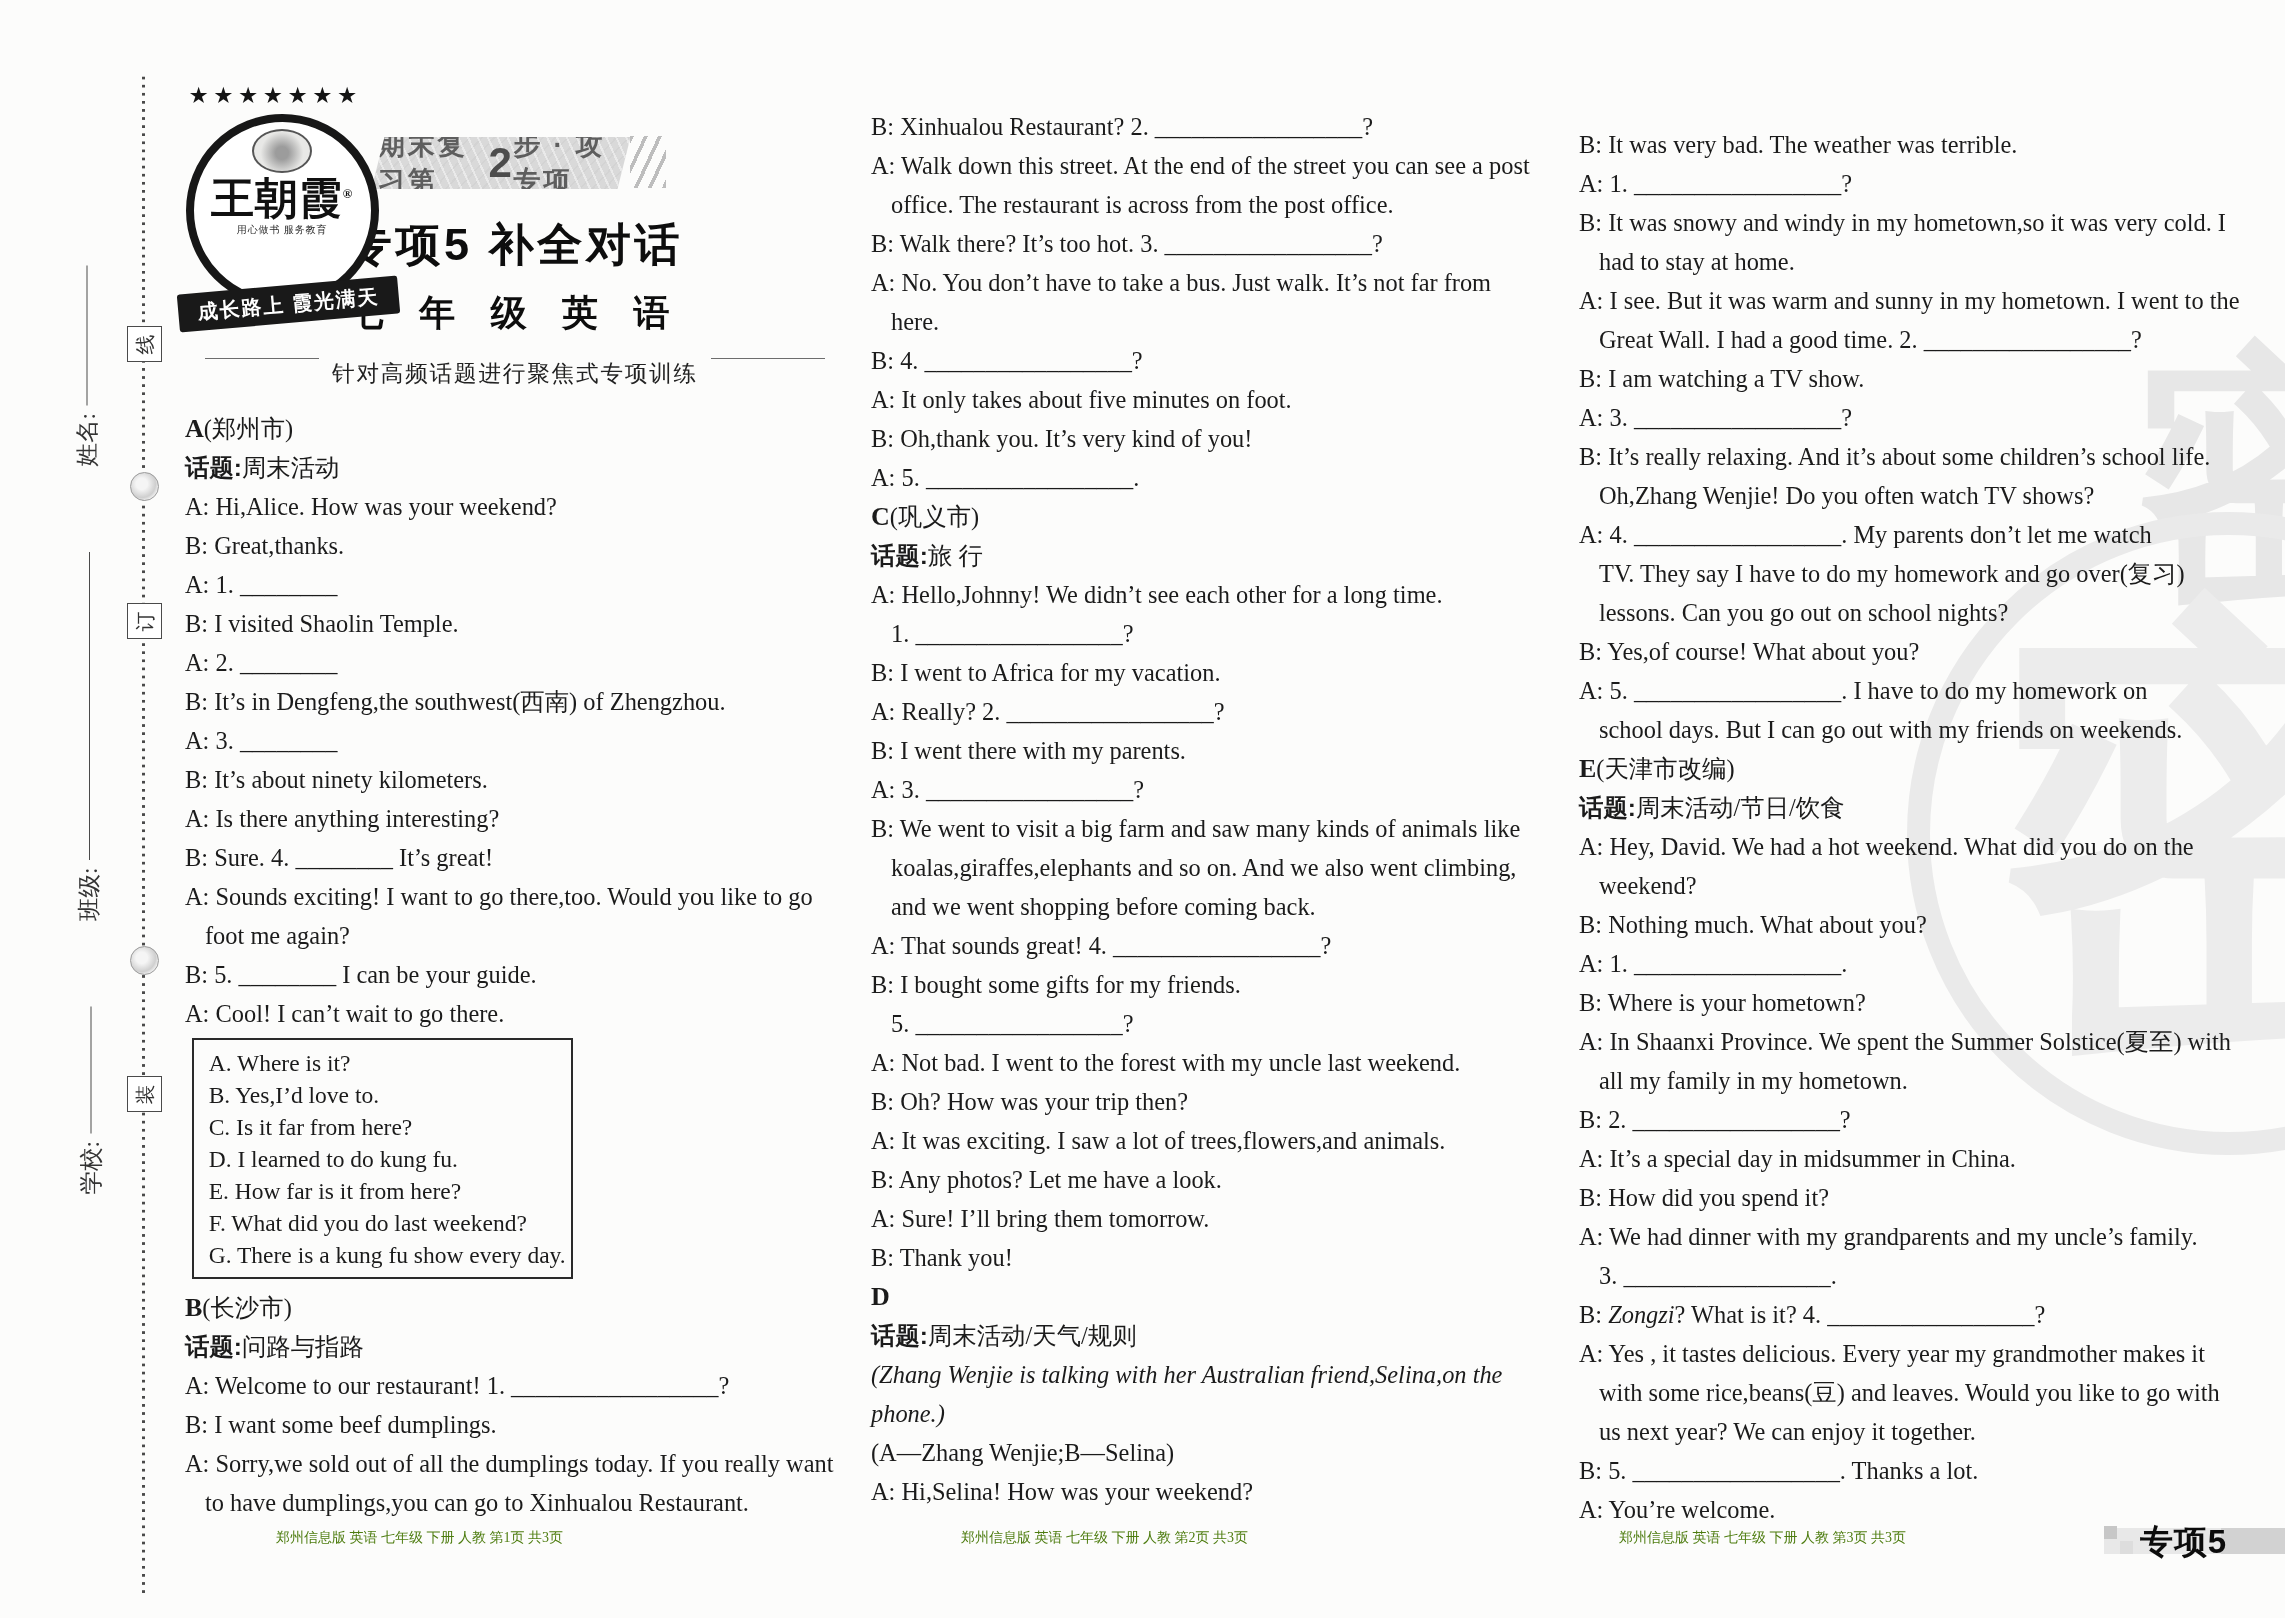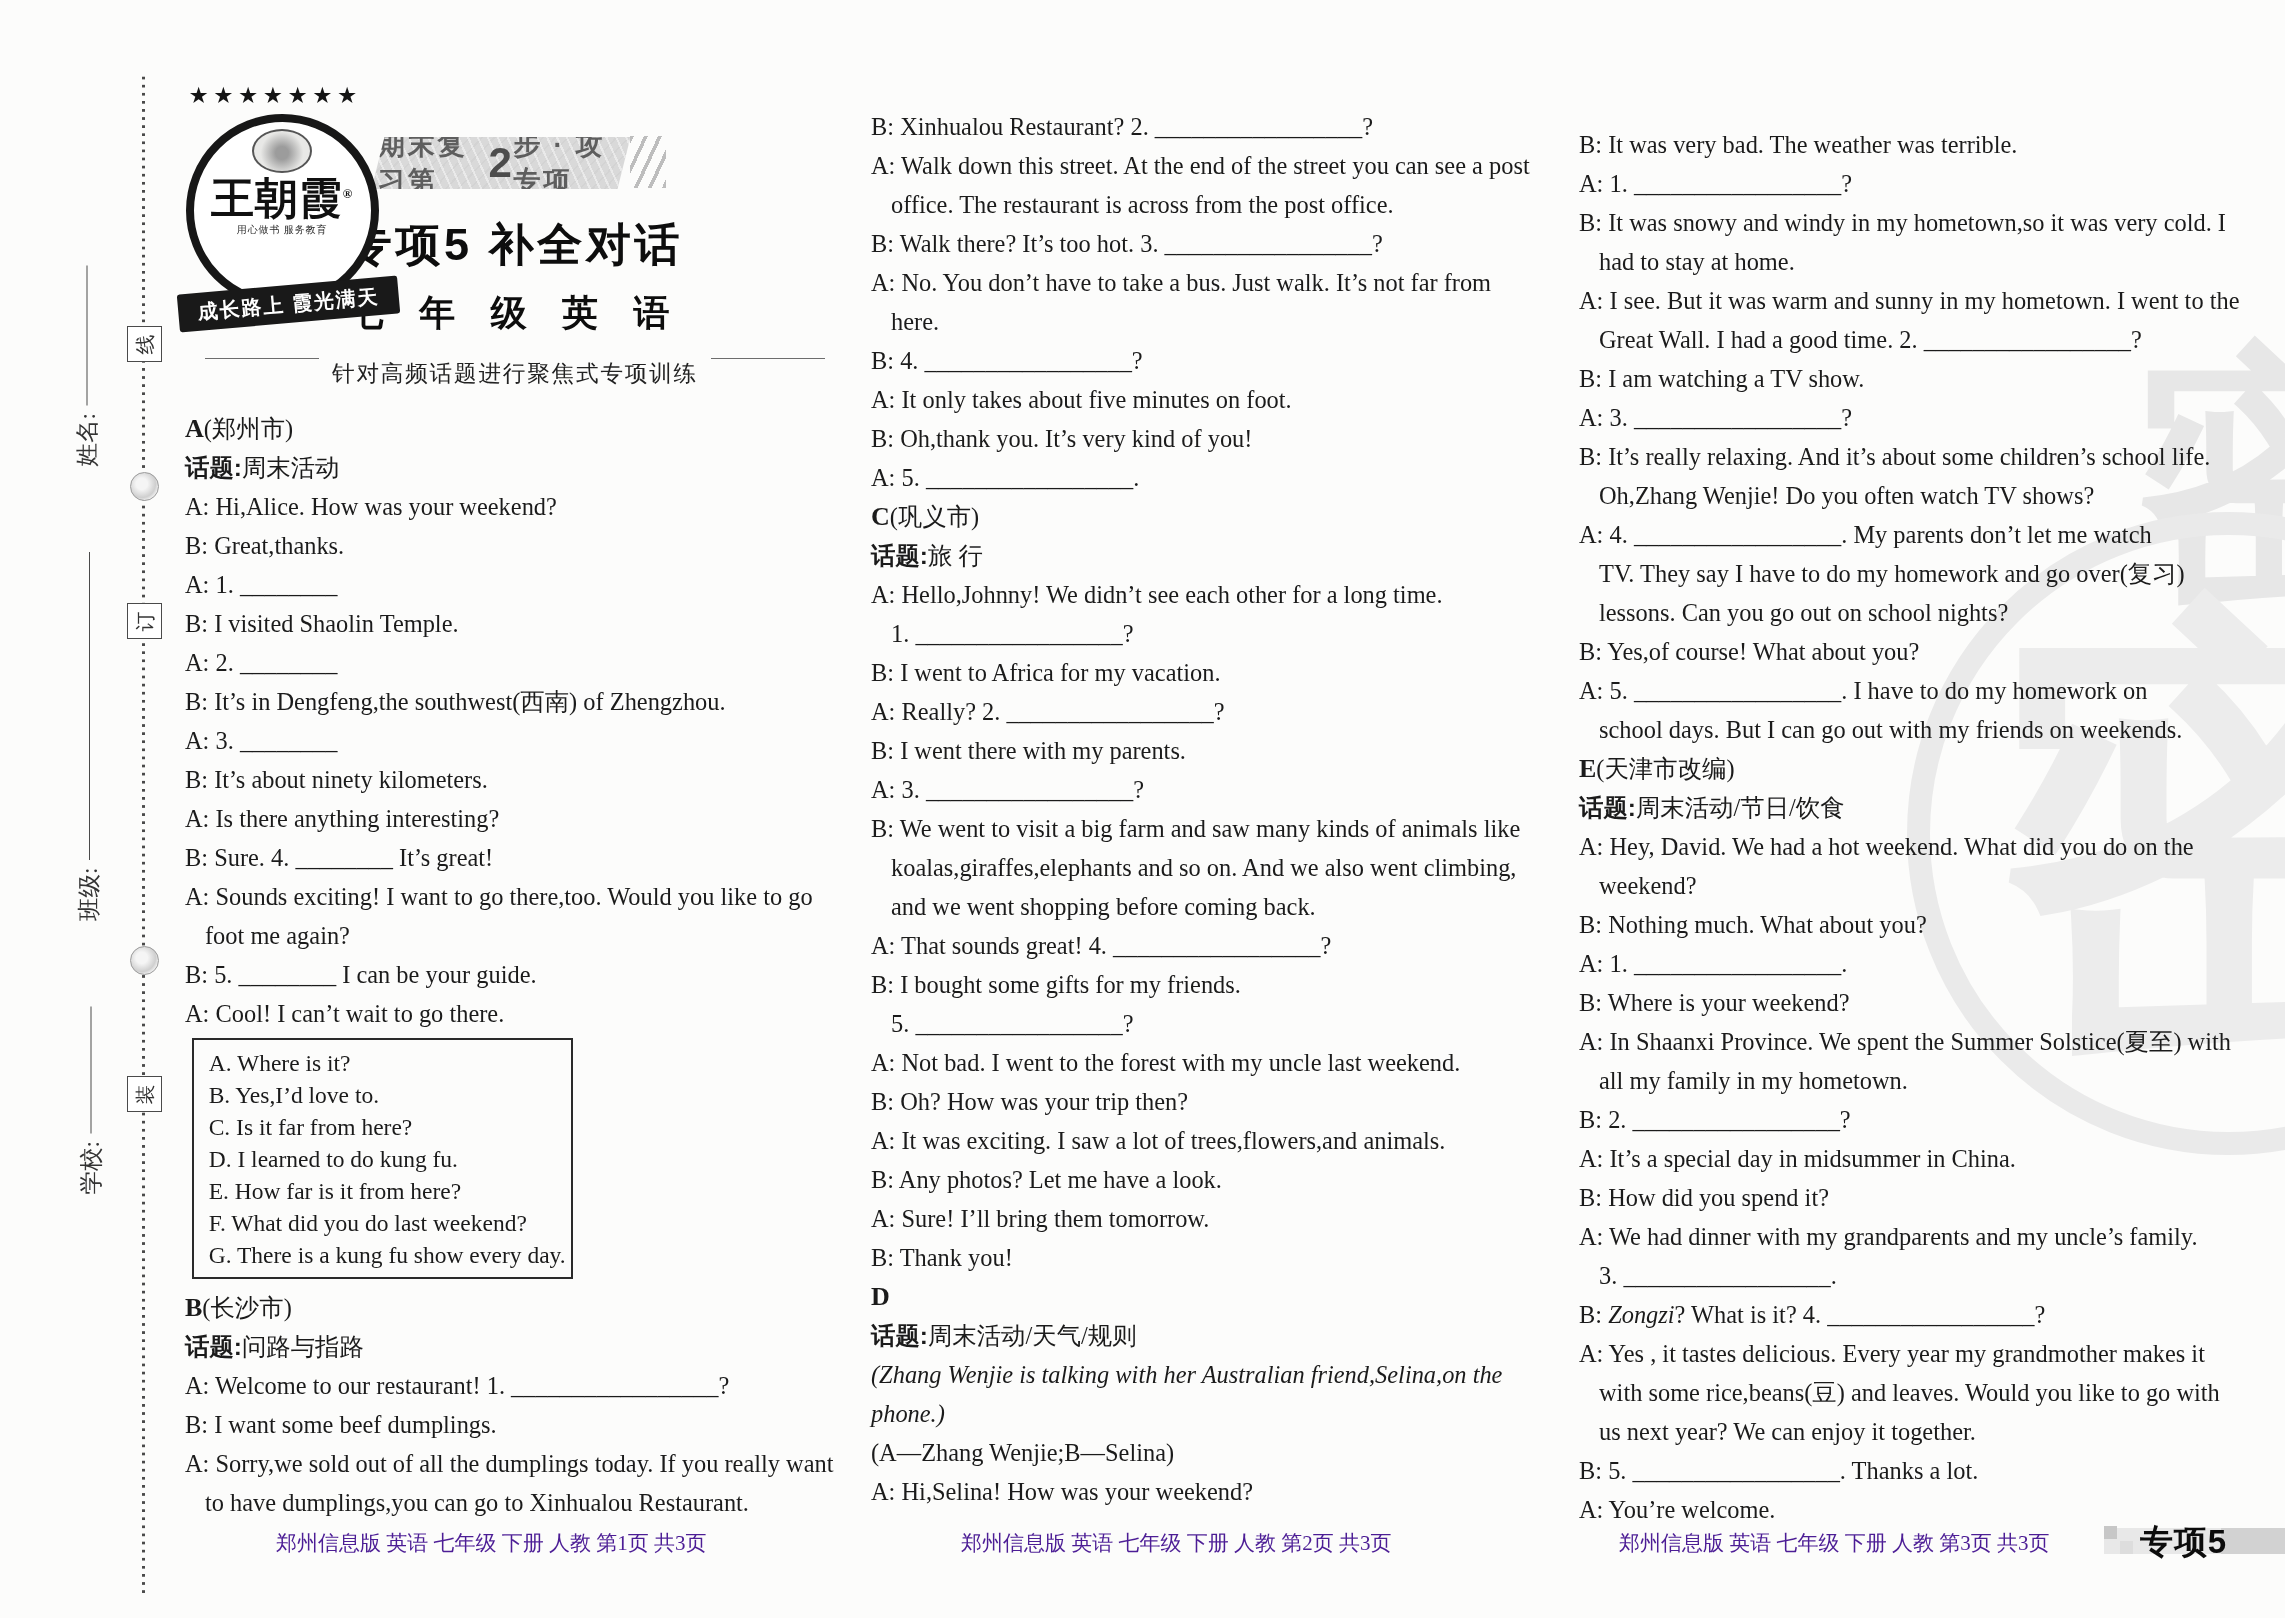--- a/index.html
+++ b/index.html
@@ -246,7 +246,7 @@
       <div class="ln d ind">weekend?</div>
       <div class="ln d">B: Nothing much. What about you?</div>
       <div class="ln d">A: 1. _________________.</div>
-      <div class="ln d">B: Where is your weekend?</div>
+      <div class="ln d">B: Where is your hometown?</div>
       <div class="ln d">A: In Shaanxi Province. We spent the Summer Solstice(夏至) with</div>
       <div class="ln d ind">all my family in my hometown.</div>
       <div class="ln d">B: 2. _________________?</div>

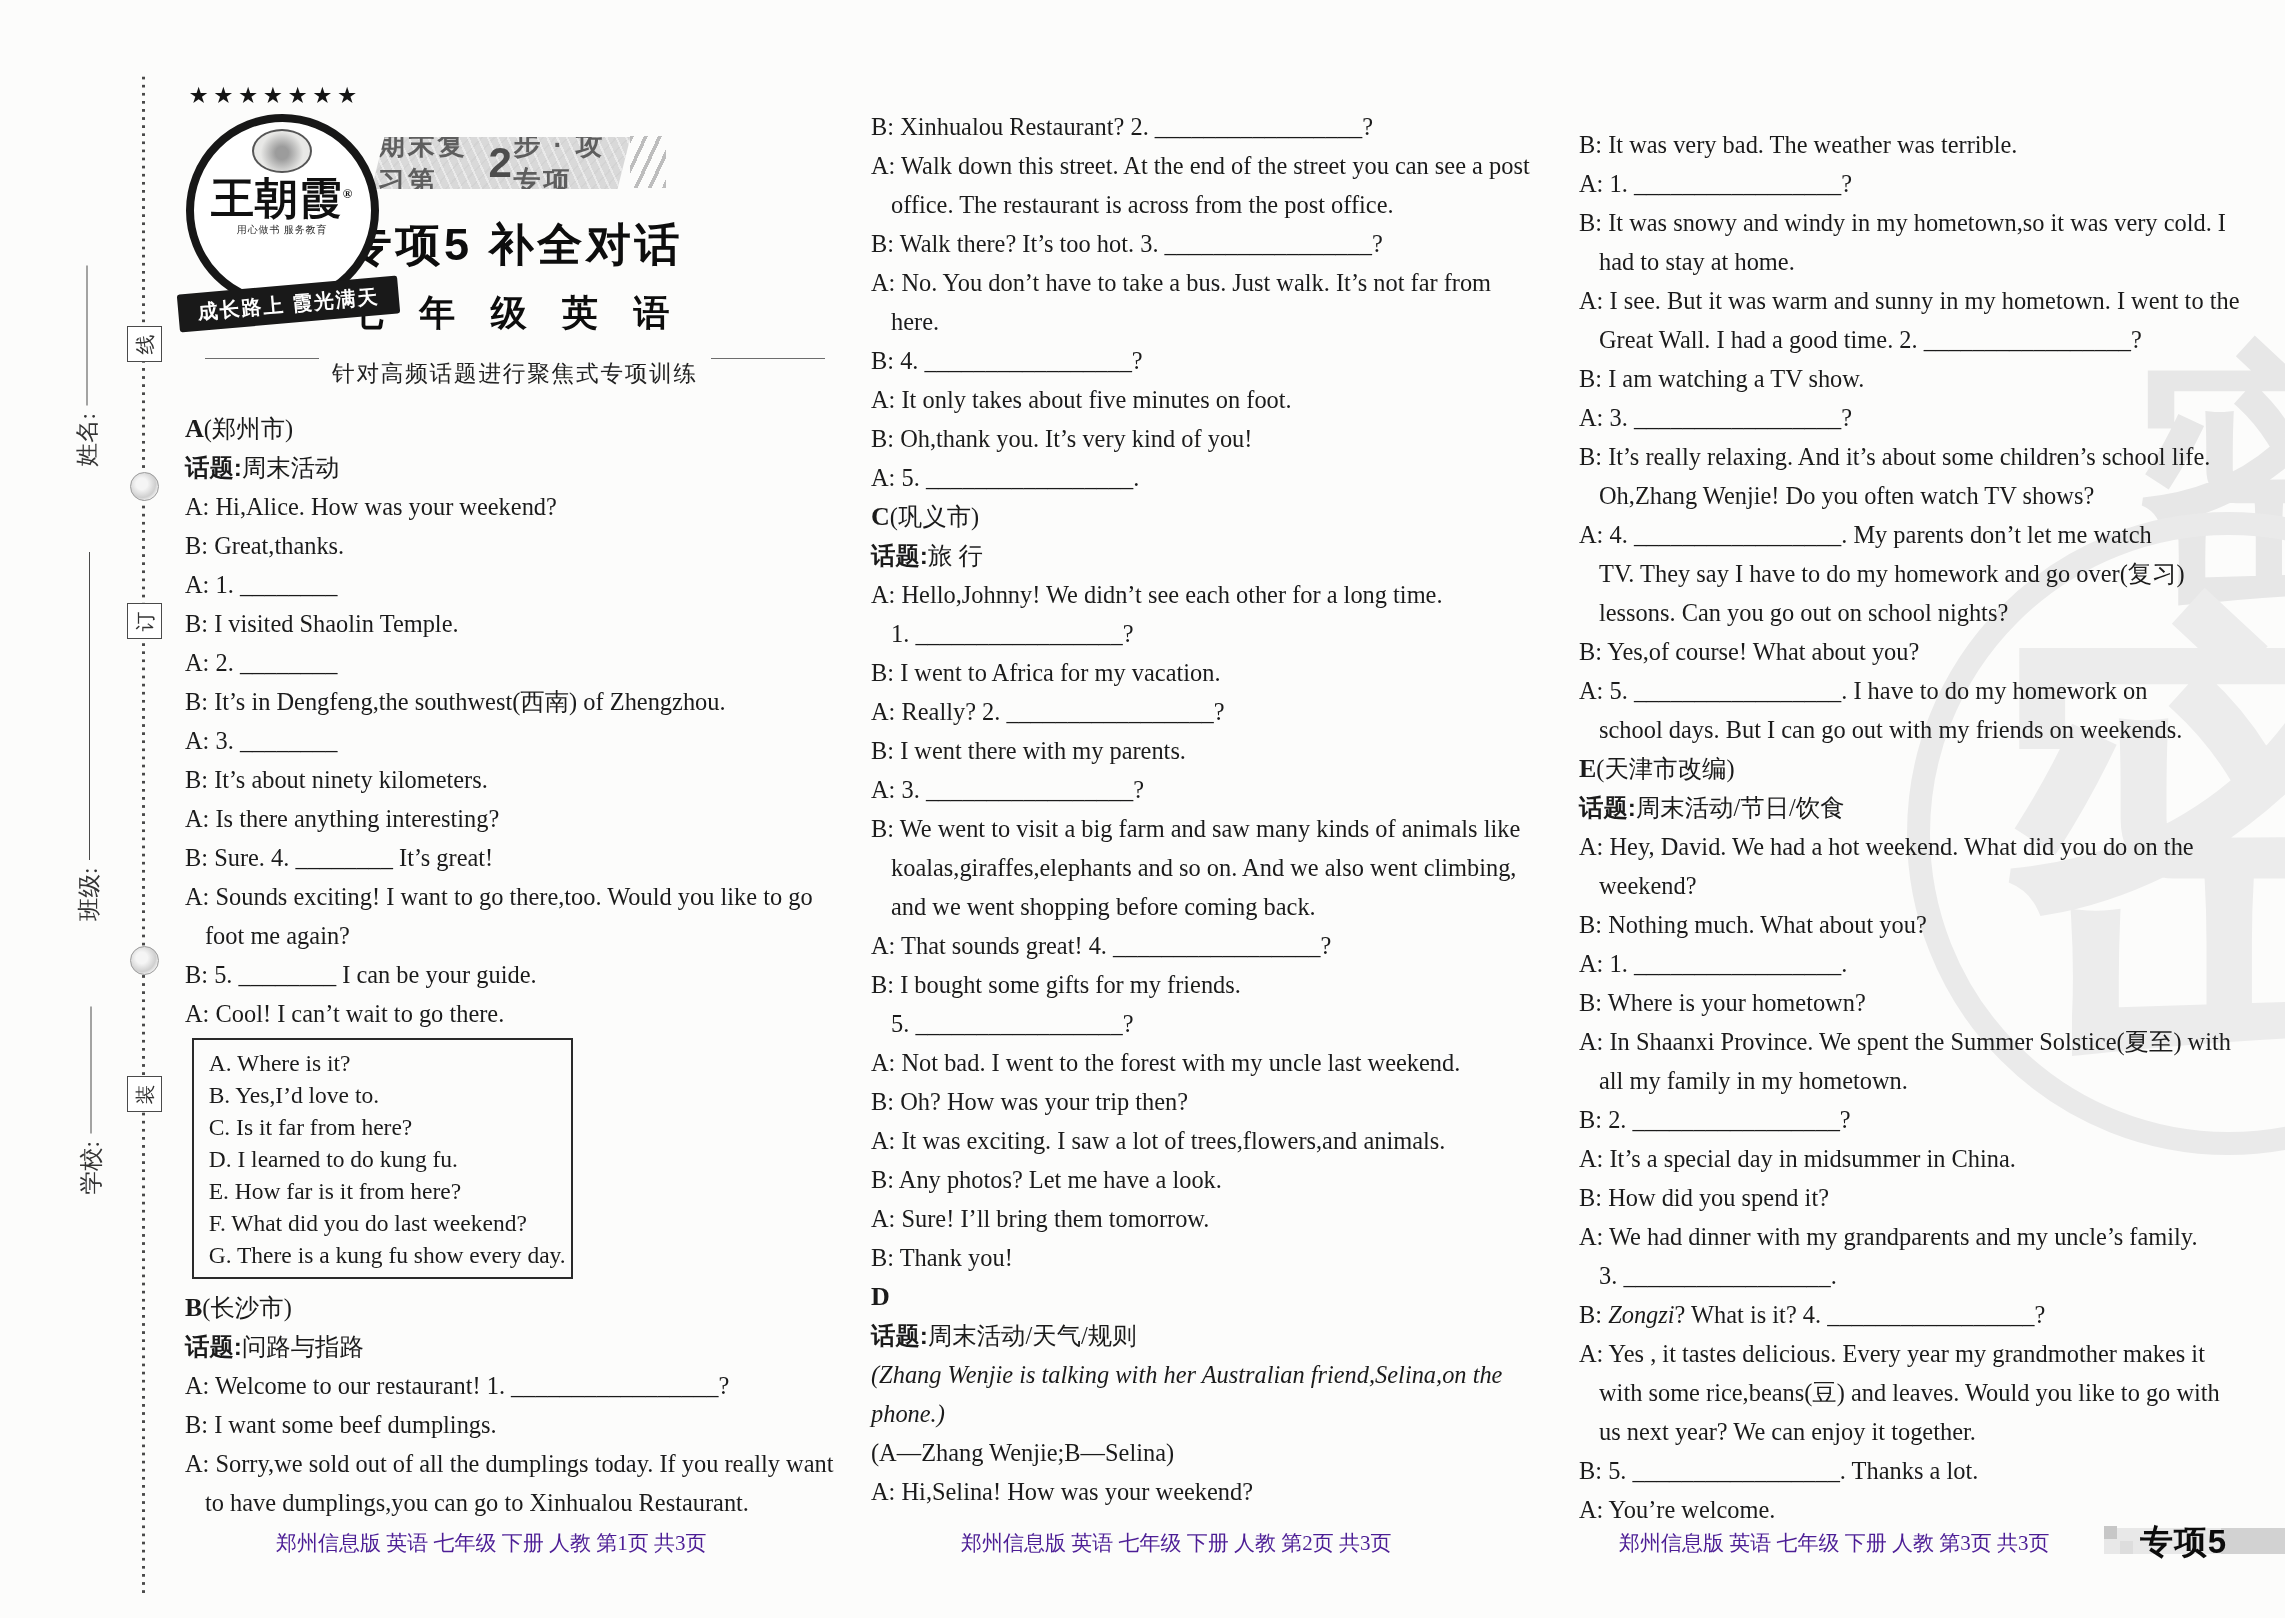--- a/index.html
+++ b/index.html
@@ -80,7 +80,7 @@
   .optbox{width:362px;border:2.7px solid #2a2a2a;margin:5.4px 0 9px 7.2px;padding:6.3px 0 6.3px 14.5px;}
   .optbox .opt{height:32px;line-height:32px;font-size:23.5px;white-space:nowrap;}
   
-  .footer{position:absolute;top:1529px;font-size:21px;color:#4c1d95;white-space:nowrap;z-index:2;}
+  .footer{position:absolute;top:1529px;font-size:14px;color:#4d7c0f;white-space:nowrap;z-index:2;}
   .f1{left:276px;} .f2{left:961px;} .f3{left:1619px;}
   .tabbar{position:absolute;left:2104px;top:1528px;width:182px;height:26px;background:#e8e8e8;z-index:2;}
   .tabbar .dark{position:absolute;right:0;top:0;width:65px;height:26px;background:#d2d2d2;}

